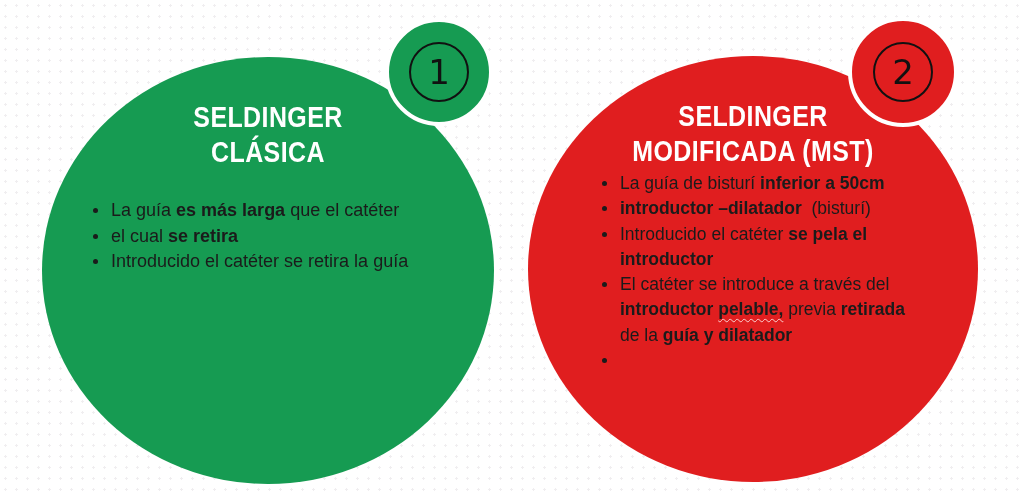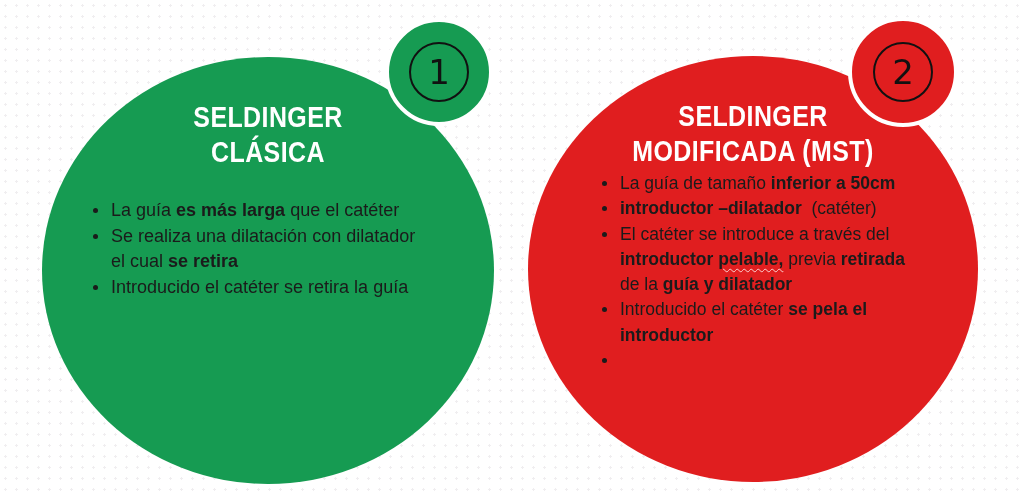--- a/index.html
+++ b/index.html
@@ -109,7 +109,7 @@
           <div class="bullet">
             <span class="dot"></span>
             <div class="btxt">
-              <div class="bline"><span>La guía de tamaño </span><span class="b">inferior a 50cm</span></div>
+              <div class="bline"><span>La guía de bisturí </span><span class="b">inferior a 50cm</span></div>
             </div>
           </div>
           <div class="bullet">

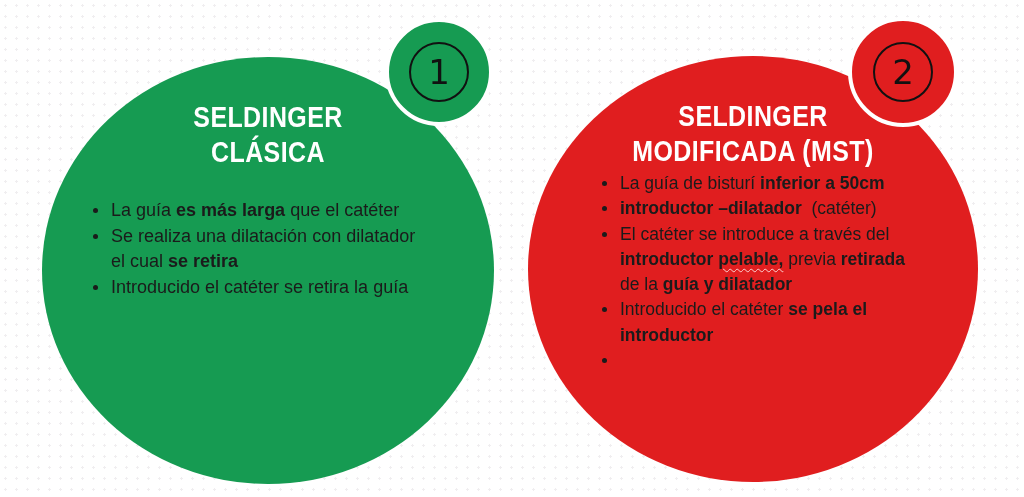--- a/index.html
+++ b/index.html
@@ -115,7 +115,7 @@
           <div class="bullet">
             <span class="dot"></span>
             <div class="btxt">
-              <div class="bline"><span class="b">introductor –dilatador</span><span>  (catéter)</span></div>
+              <div class="bline"><span class="b">introductor –dilatador</span><span>  (bisturí)</span></div>
             </div>
           </div>
           <div class="bullet">

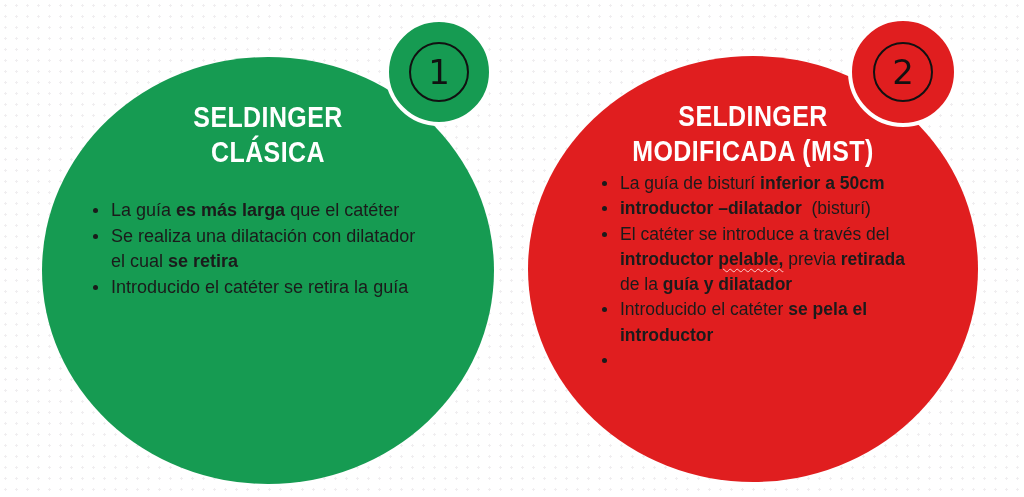--- a/index.html
+++ b/index.html
@@ -80,7 +80,6 @@
           <div class="bullet">
             <span class="dot"></span>
             <div class="btxt">
-              <div class="bline"><span>Se realiza una dilatación con dilatador</span></div>
               <div class="bline"><span>el cual </span><span class="b">se retira</span></div>
             </div>
           </div>

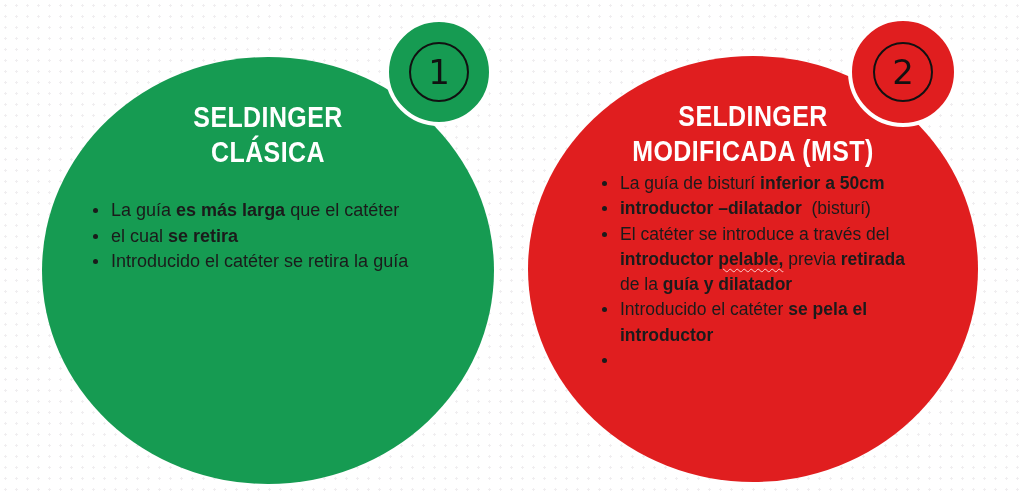--- a/index.html
+++ b/index.html
@@ -120,16 +120,16 @@
           <div class="bullet">
             <span class="dot"></span>
             <div class="btxt">
-              <div class="bline"><span>El catéter se introduce a través del</span></div>
-              <div class="bline"><span class="b">introductor </span><span class="b wavy">pelable,</span><span> previa </span><span class="b">retirada</span></div>
-              <div class="bline"><span>de la </span><span class="b">guía y dilatador</span></div>
+              <div class="bline"><span>Introducido el catéter </span><span class="b">se pela el</span></div>
+              <div class="bline"><span class="b">introductor</span></div>
             </div>
           </div>
           <div class="bullet">
             <span class="dot"></span>
             <div class="btxt">
-              <div class="bline"><span>Introducido el catéter </span><span class="b">se pela el</span></div>
-              <div class="bline"><span class="b">introductor</span></div>
+              <div class="bline"><span>El catéter se introduce a través del</span></div>
+              <div class="bline"><span class="b">introductor </span><span class="b wavy">pelable,</span><span> previa </span><span class="b">retirada</span></div>
+              <div class="bline"><span>de la </span><span class="b">guía y dilatador</span></div>
             </div>
           </div>
           <div class="bullet">

